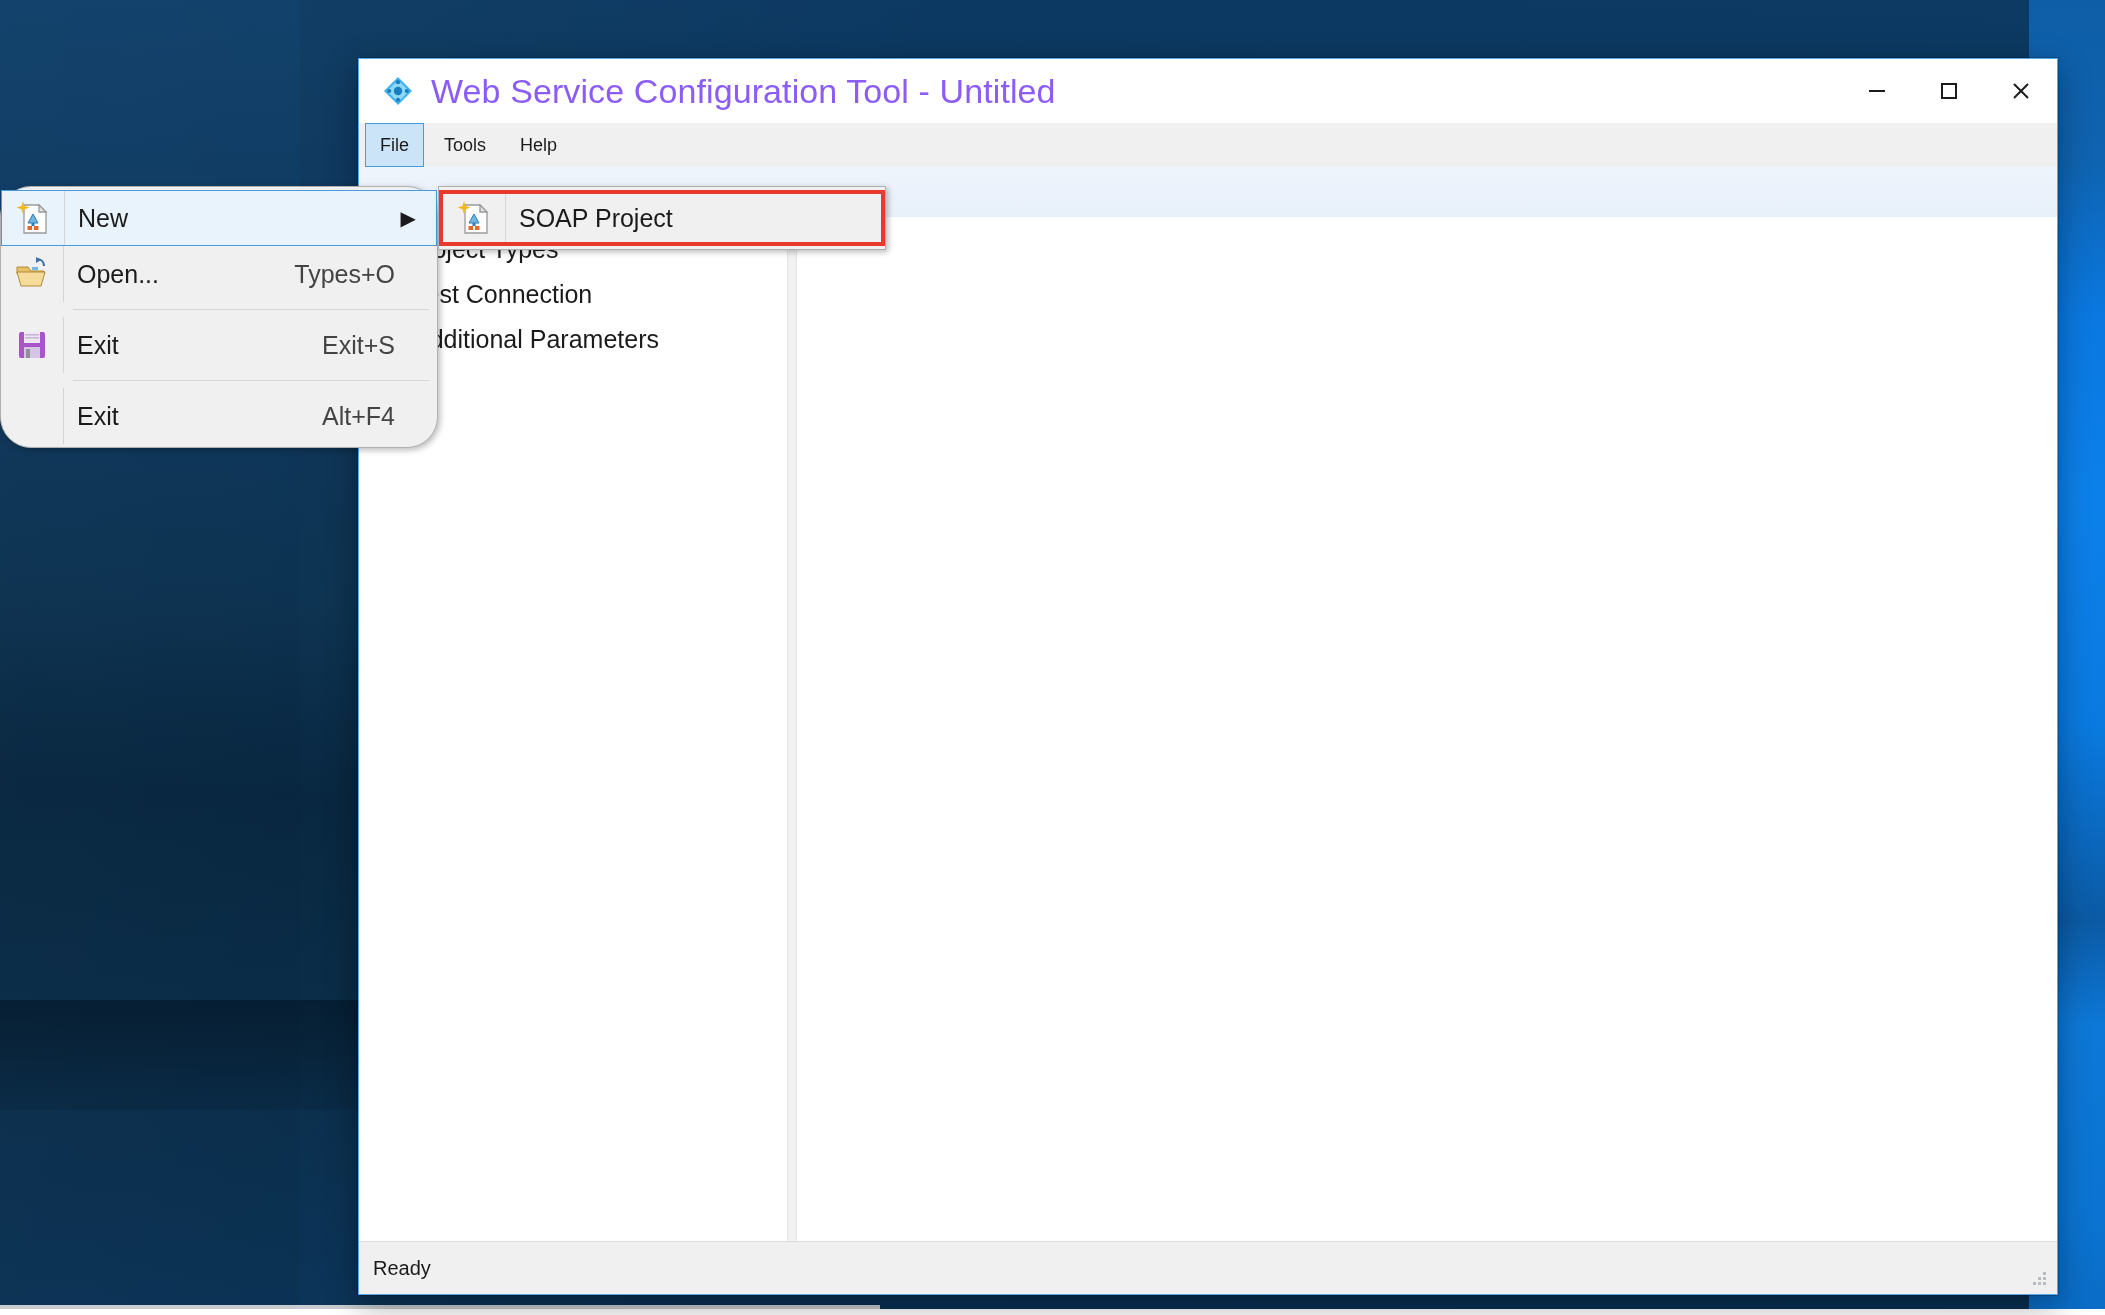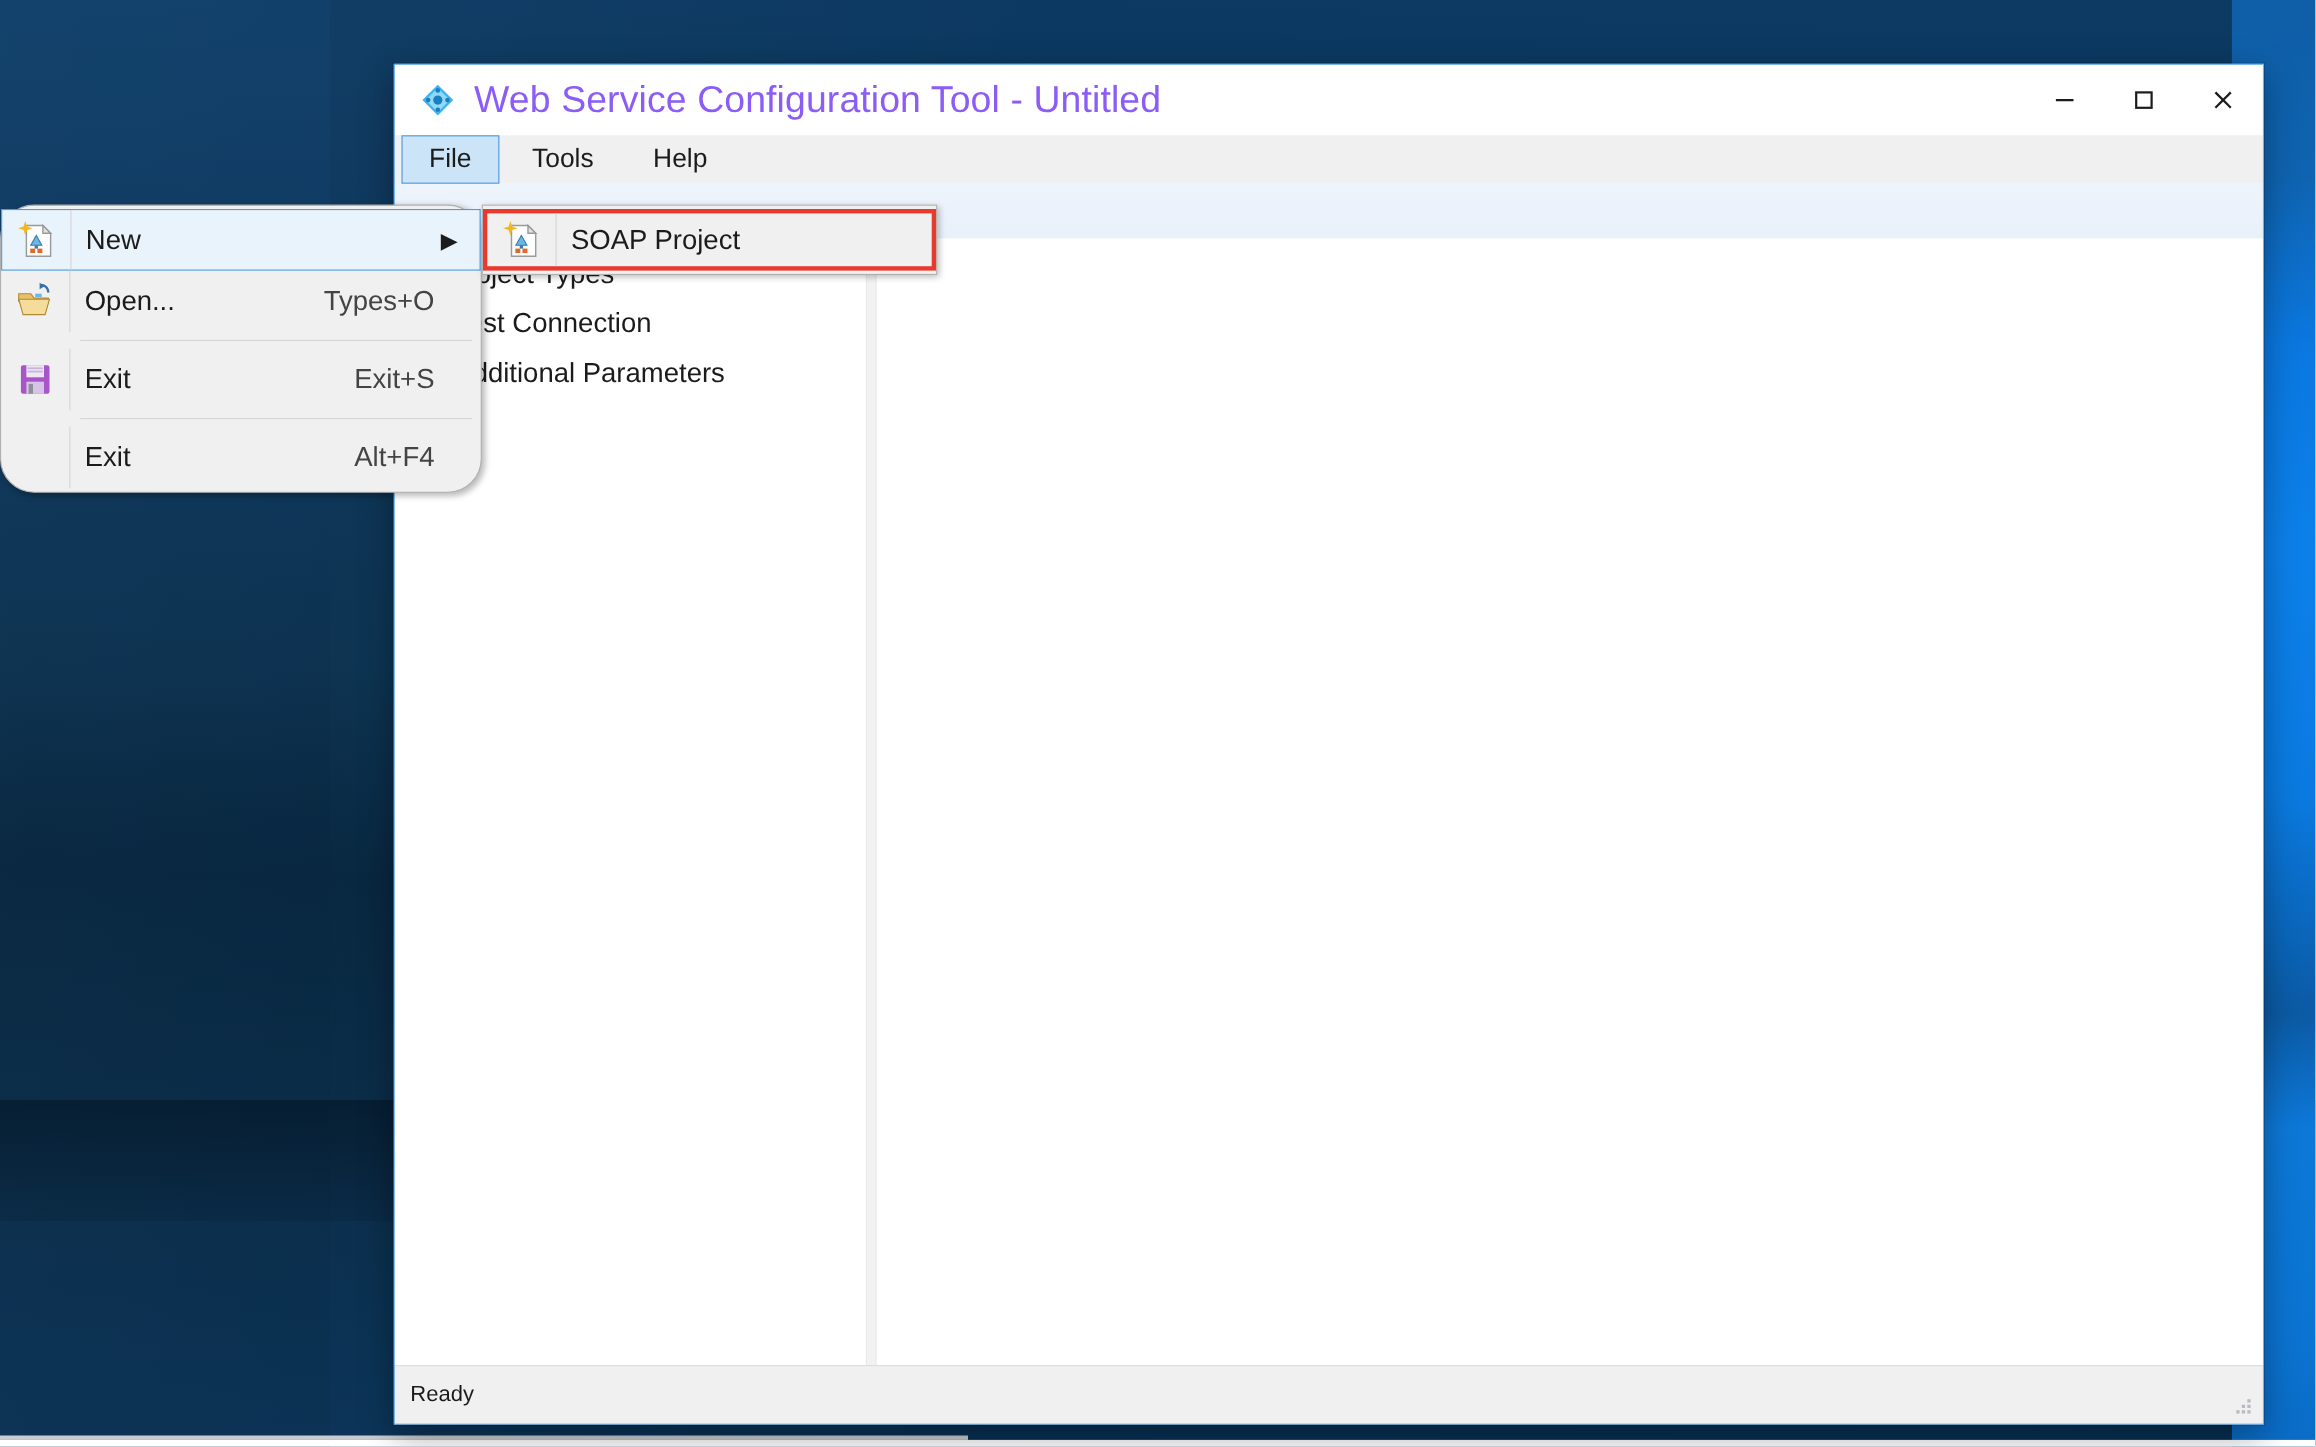--- a/index.html
+++ b/index.html
@@ -99,9 +99,9 @@
     z-index: 5;
   }
   .menu-item {
-    padding: 0 24px;
+    padding: 0 14px;
     display: flex; align-items: center;
-    font-size: 24px;
+    font-size: 18px;
     color: #1b1b1b;
     margin-left: 6px;
   }

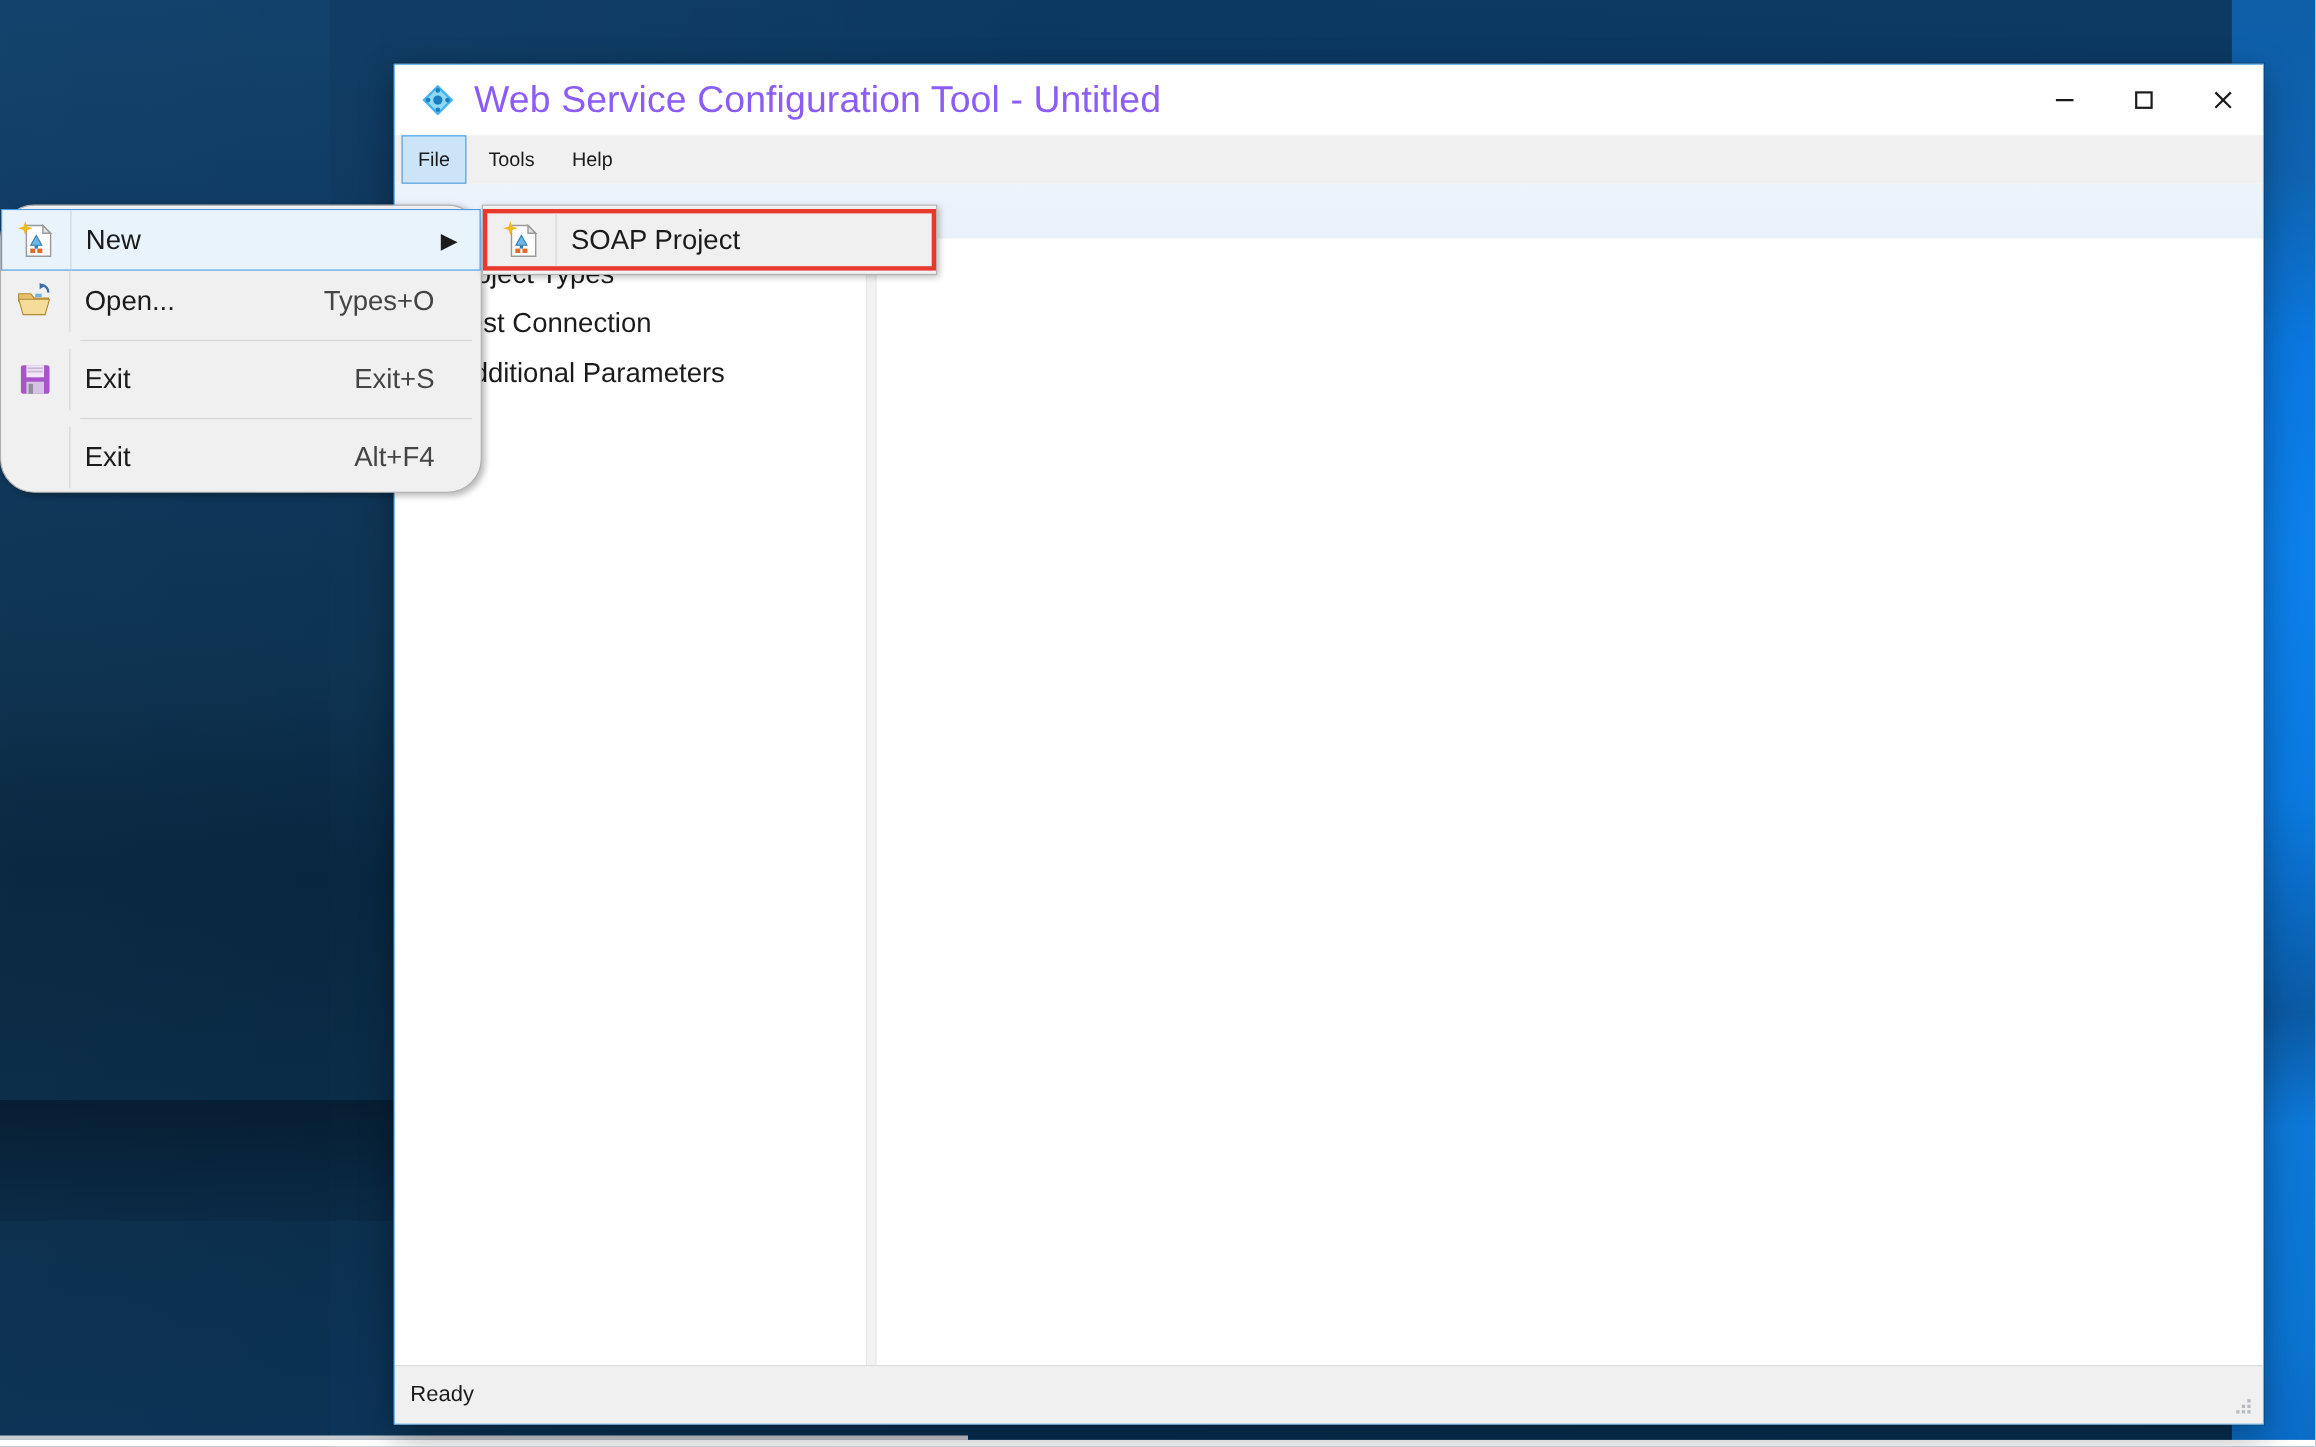--- a/index.html
+++ b/index.html
@@ -241,7 +241,7 @@
   #new-submenu {
     left: 438px;
     top: 186px;
-    width: 414px;
+    width: 448px;
   }
   .m-row.hl-red {
     border: 4px solid #e8392d;

